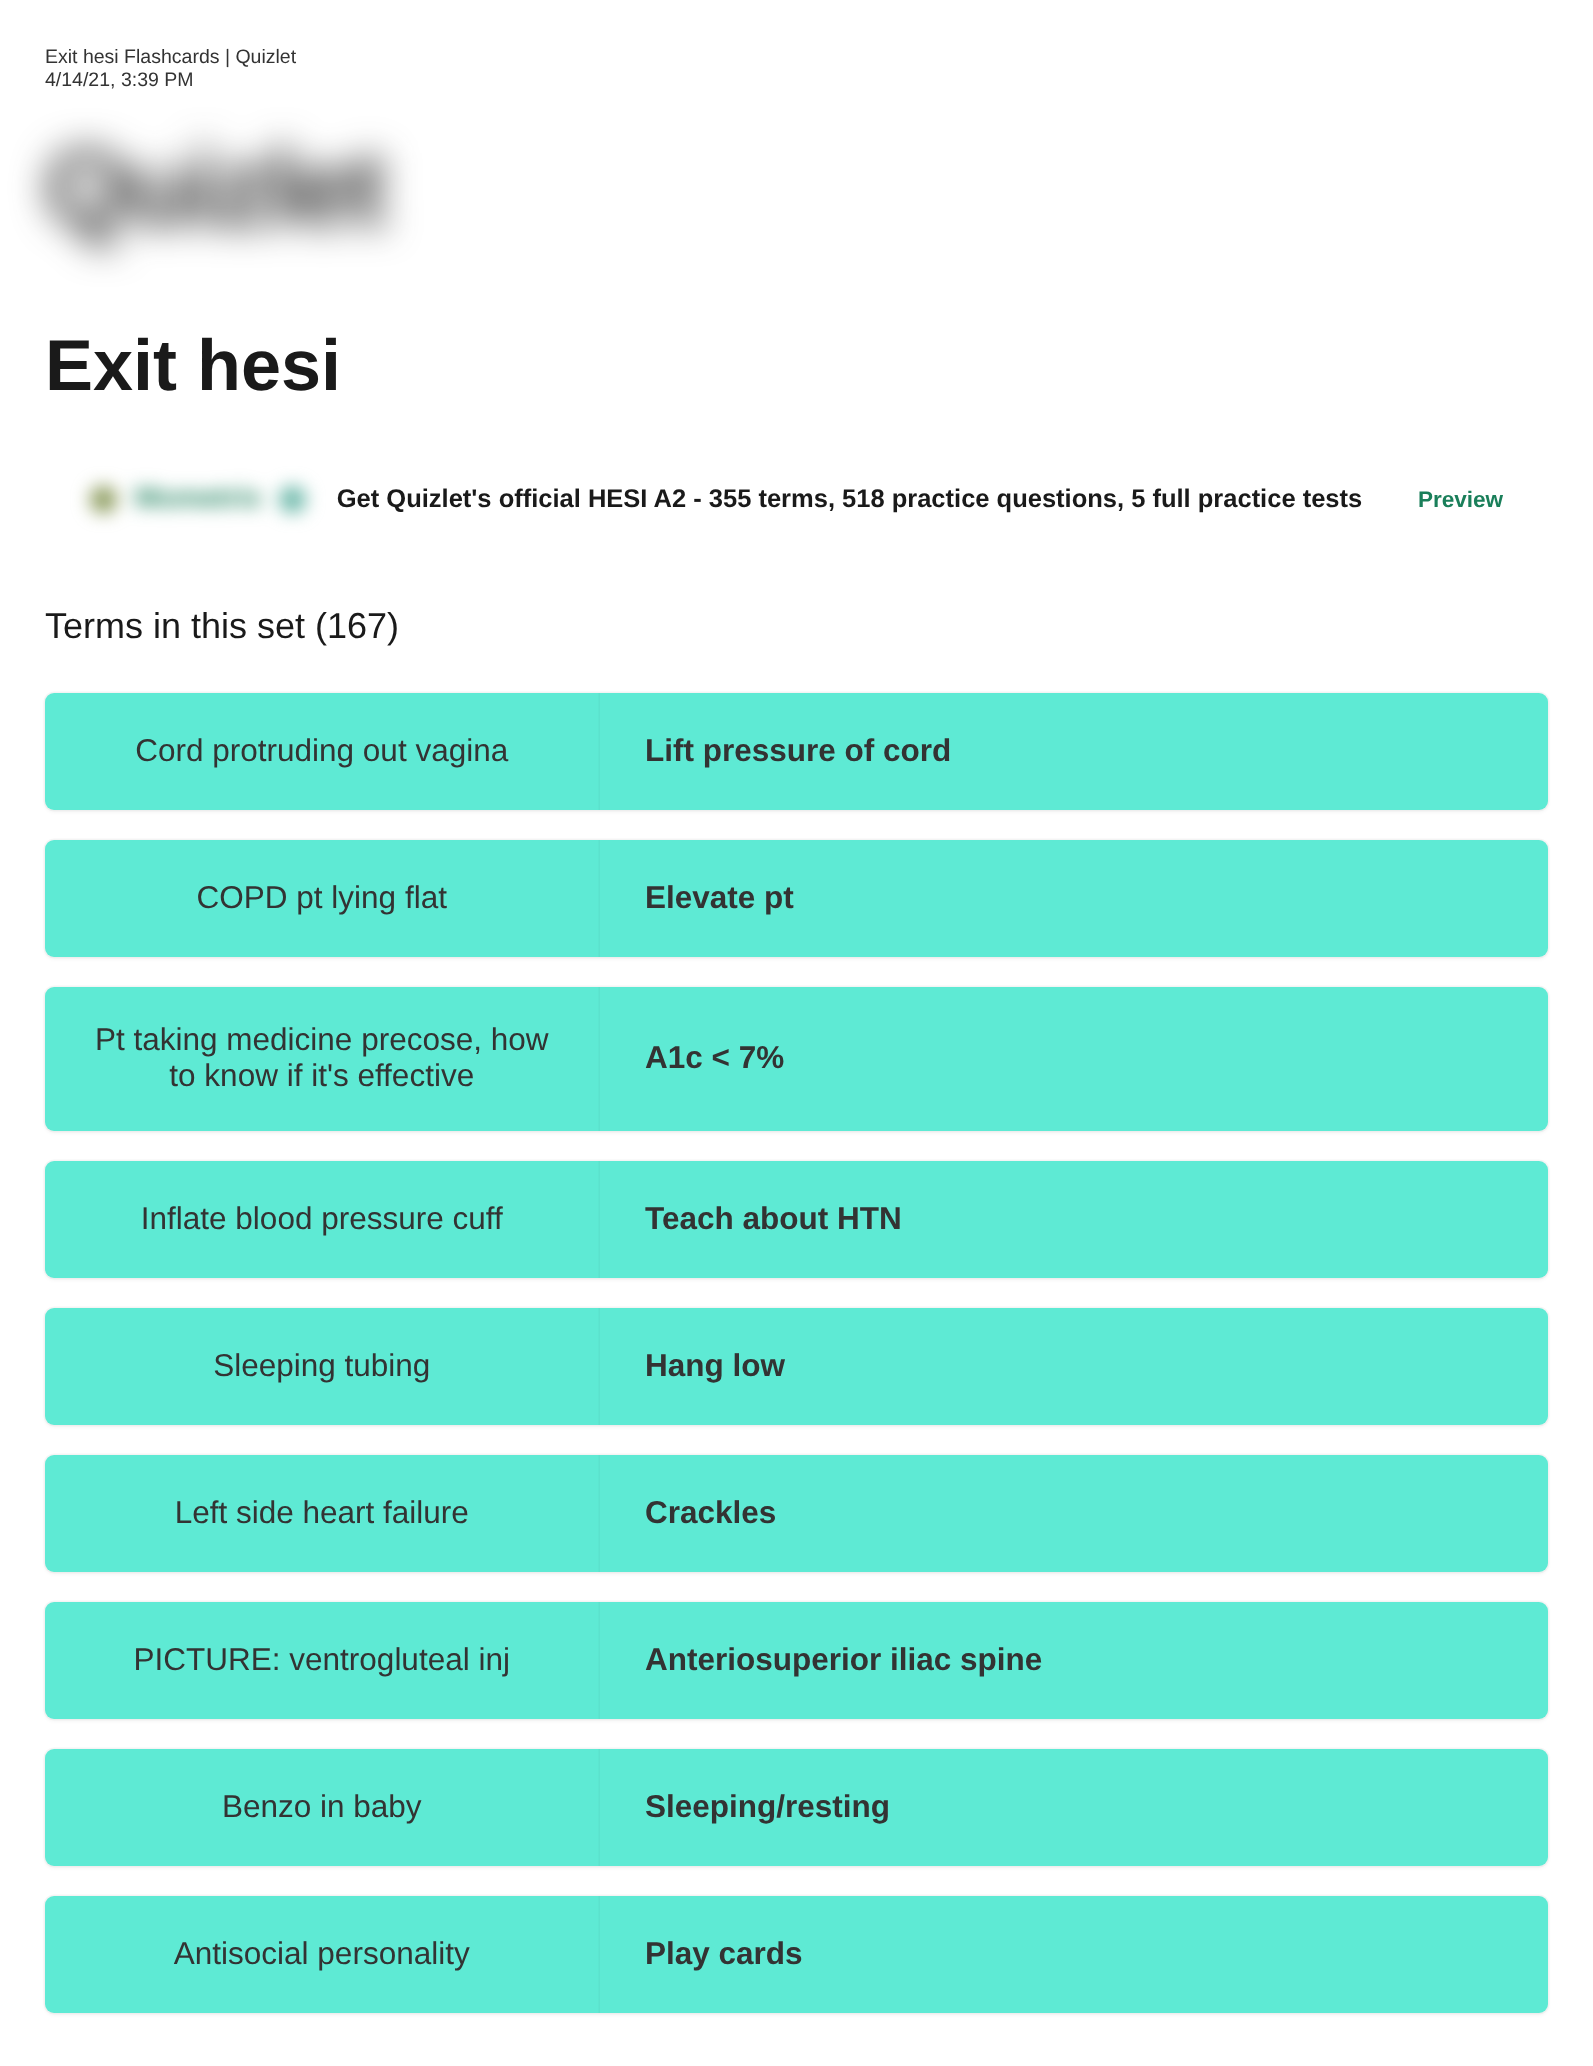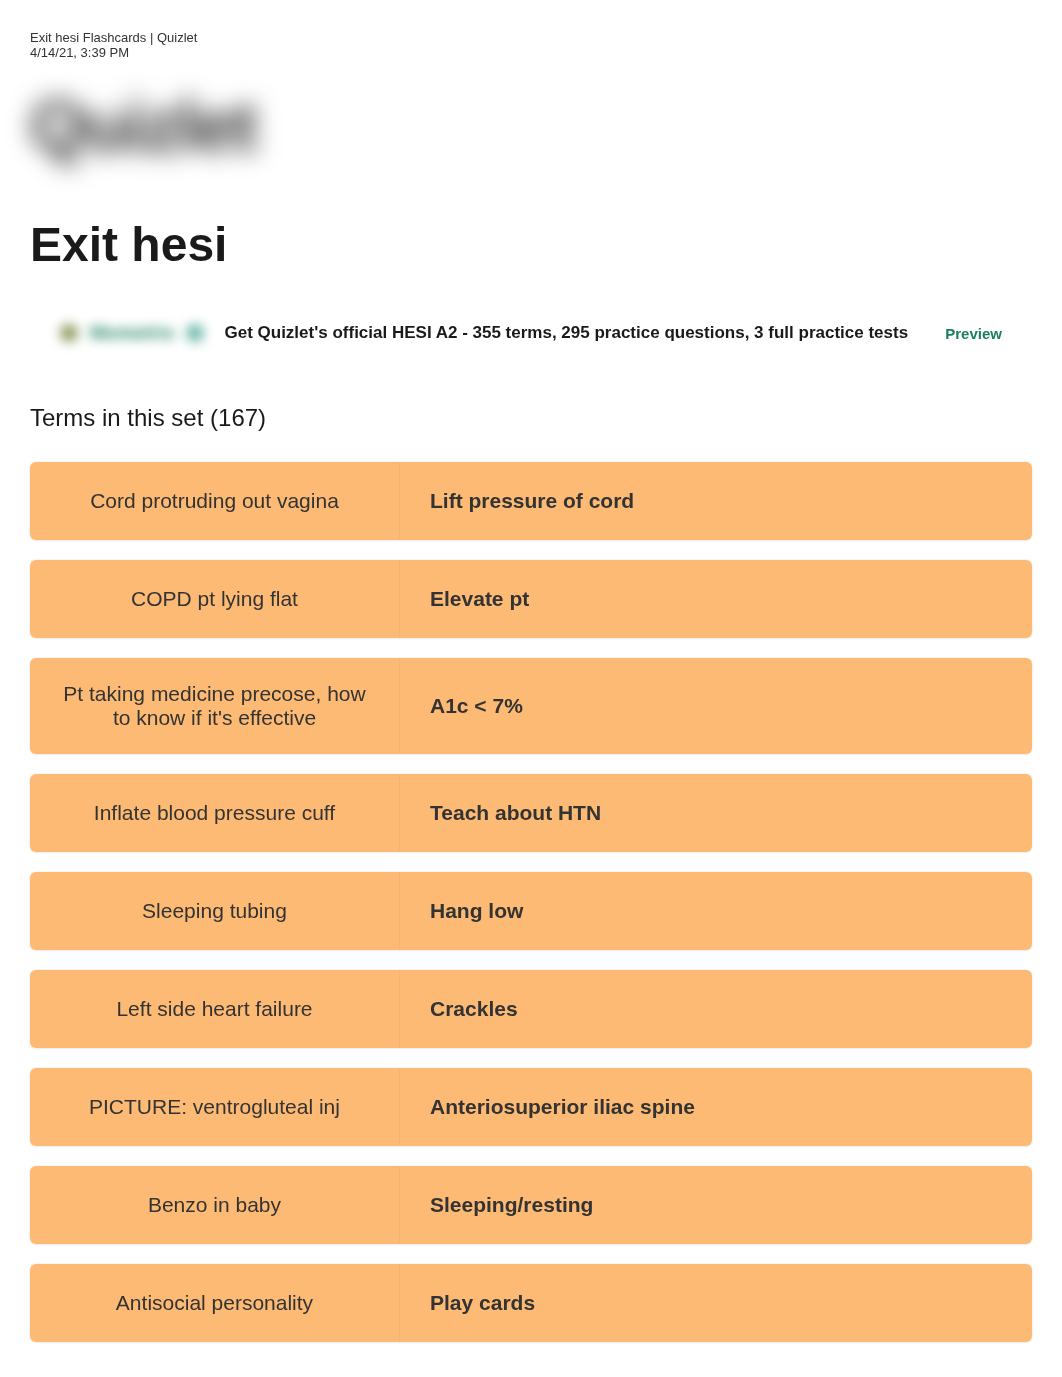--- a/index.html
+++ b/index.html
@@ -135,7 +135,7 @@
     <span class="brand-name">Mometrix</span>
     <span class="brand-dot2"></span>
   </div>
-  <span class="promo-text">Get Quizlet's official HESI A2 - 355 terms, 295 practice questions, 3 full practice tests</span>
+  <span class="promo-text">Get Quizlet's official HESI A2 - 355 terms, 518 practice questions, 5 full practice tests</span>
   <span class="preview-link">Preview</span>
 </div>
 

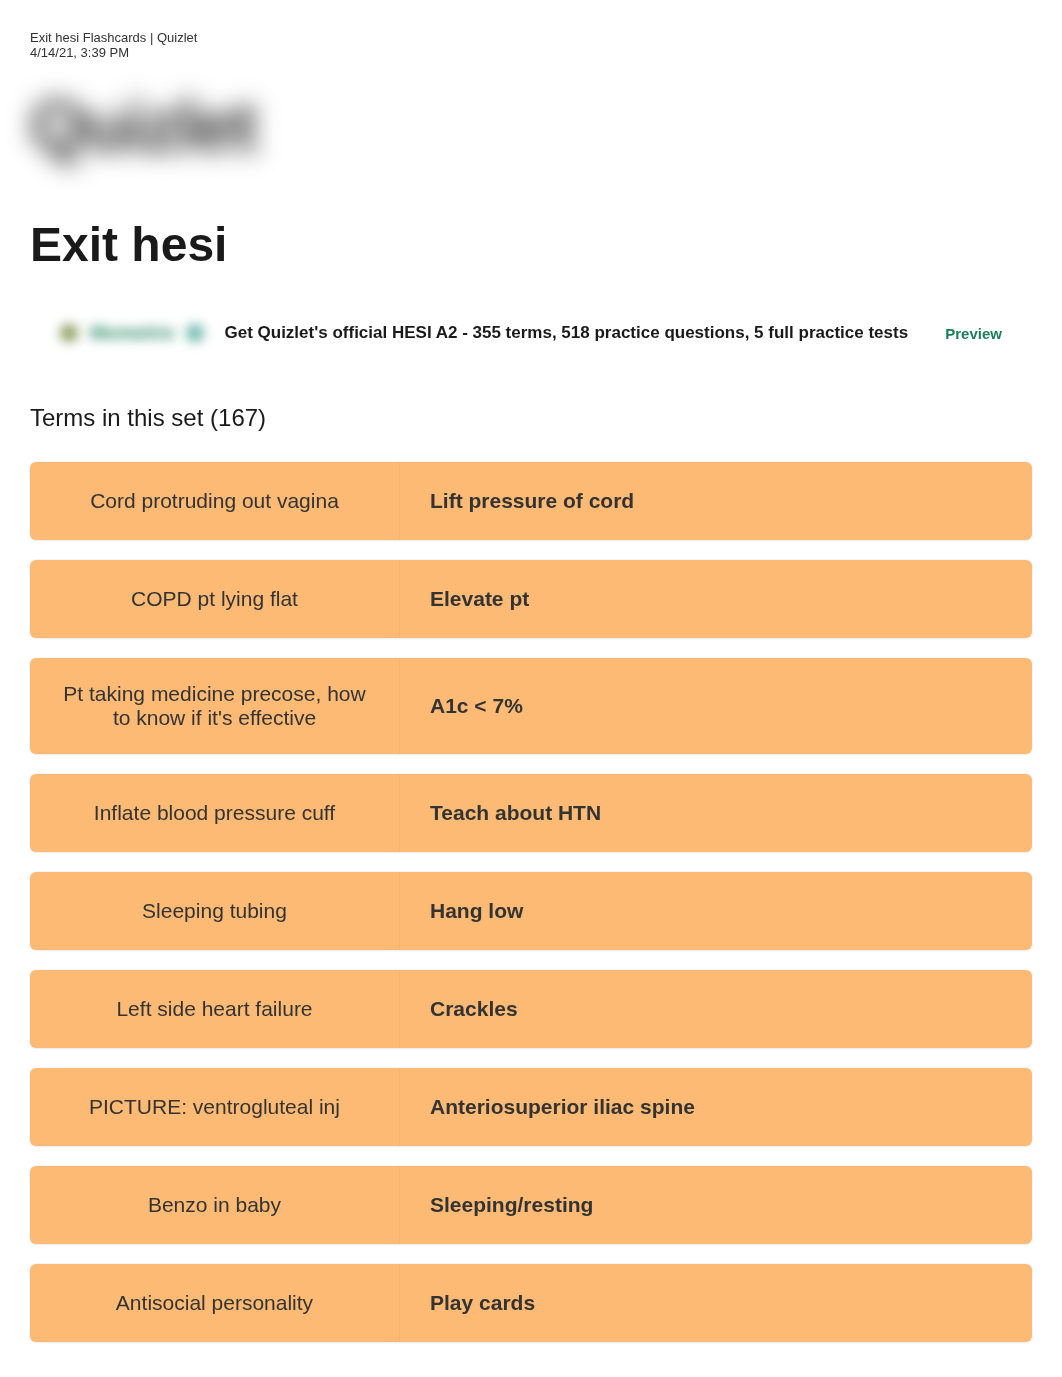--- a/index.html
+++ b/index.html
@@ -89,7 +89,7 @@
     }
     .term-row {
       display: flex;
-      background: #fdba74;
+      background: #5eead4;
       border-radius: 6px;
       box-shadow: 0 1px 3px rgba(0,0,0,0.05), 0 0 0 1px rgba(0,0,0,0.03);
       min-height: 78px;

